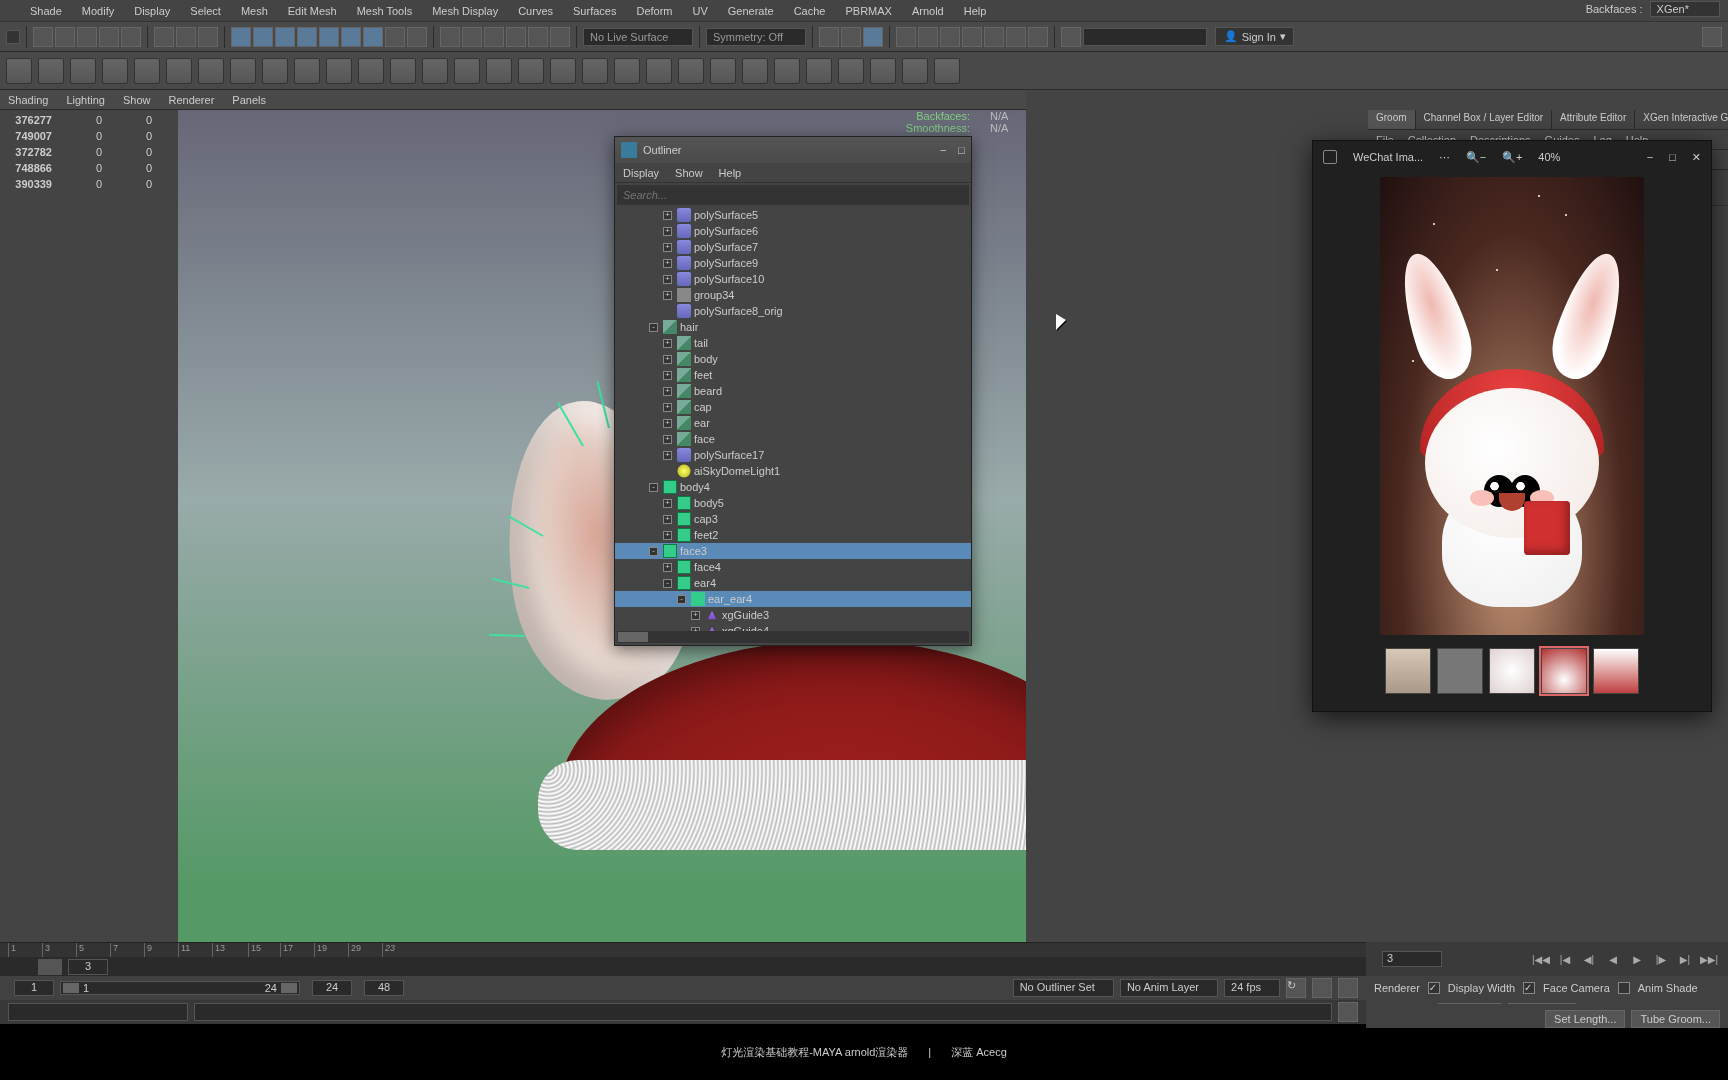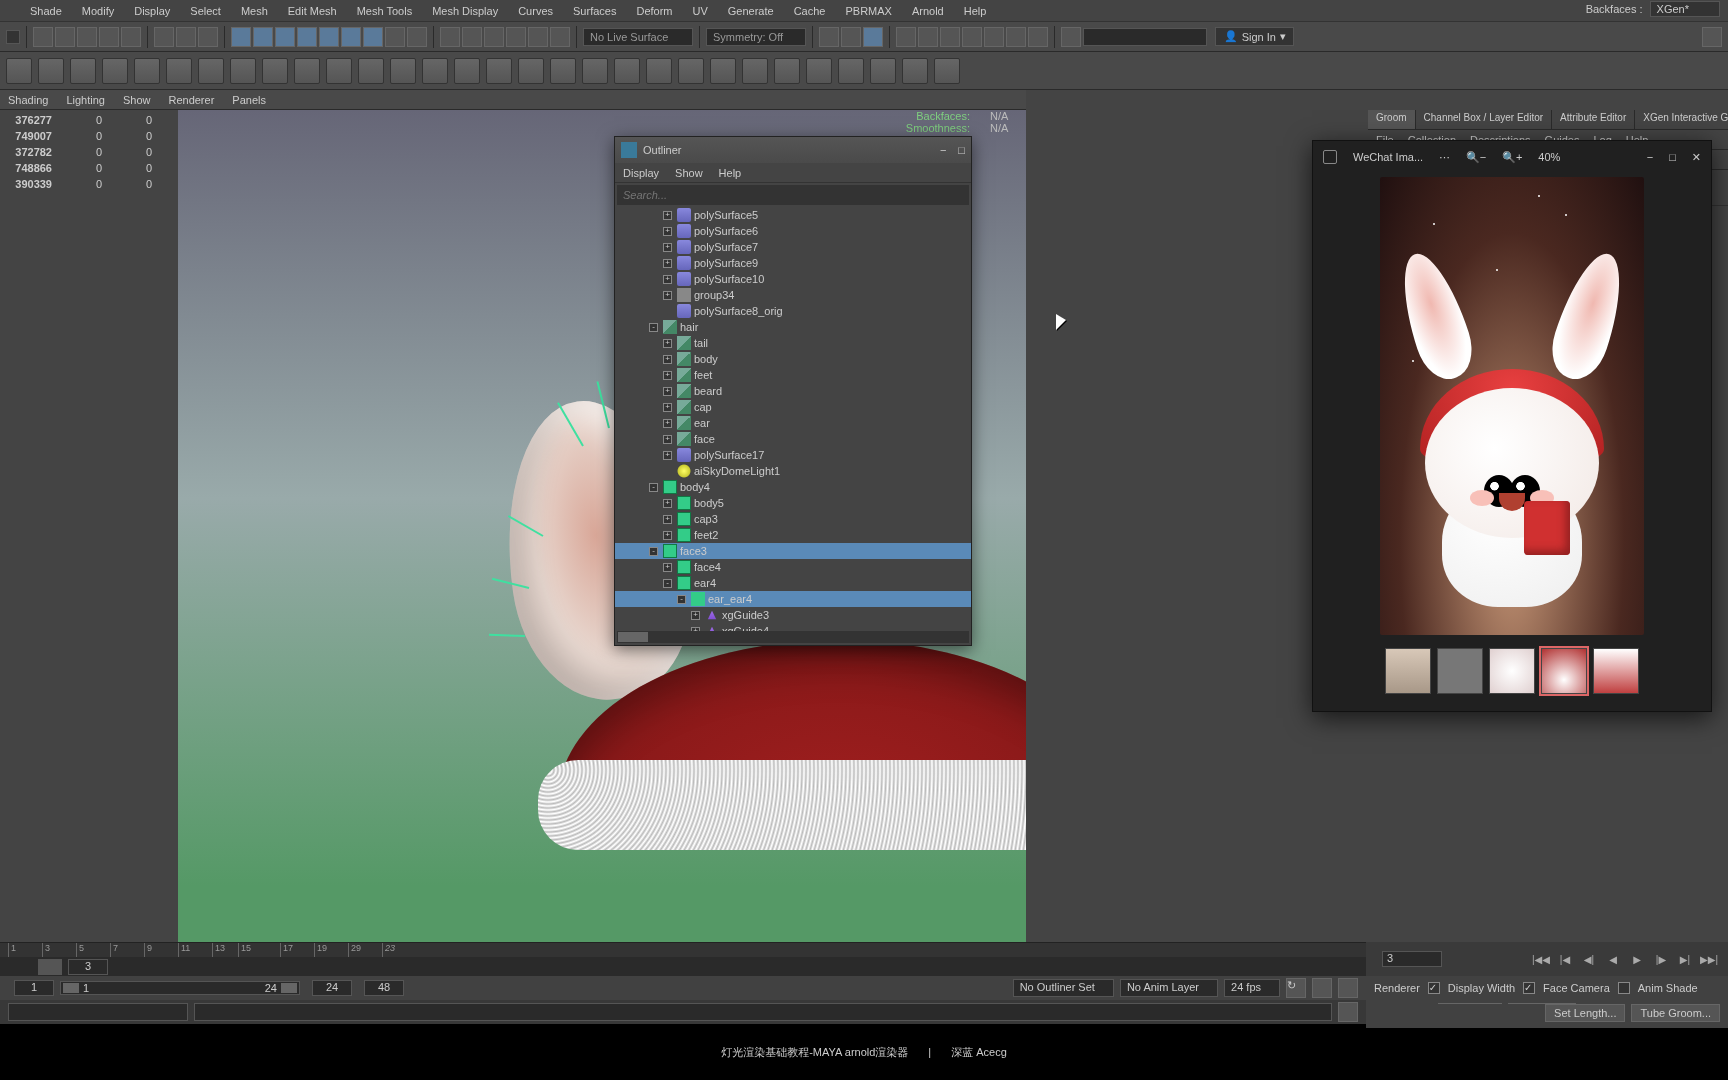--- a/index.html
+++ b/index.html
@@ -563,7 +563,7 @@
       <div class="tl-tick" style="left: 144px;">9</div>
       <div class="tl-tick" style="left: 178px;">11</div>
       <div class="tl-tick" style="left: 212px;">13</div>
-      <div class="tl-tick" style="left: 238px;">15</div>
+      <div class="tl-tick" style="left: 248px;">15</div>
       <div class="tl-tick" style="left: 280px;">17</div>
       <div class="tl-tick" style="left: 314px;">19</div>
       <div class="tl-tick" style="left: 348px;">29</div>

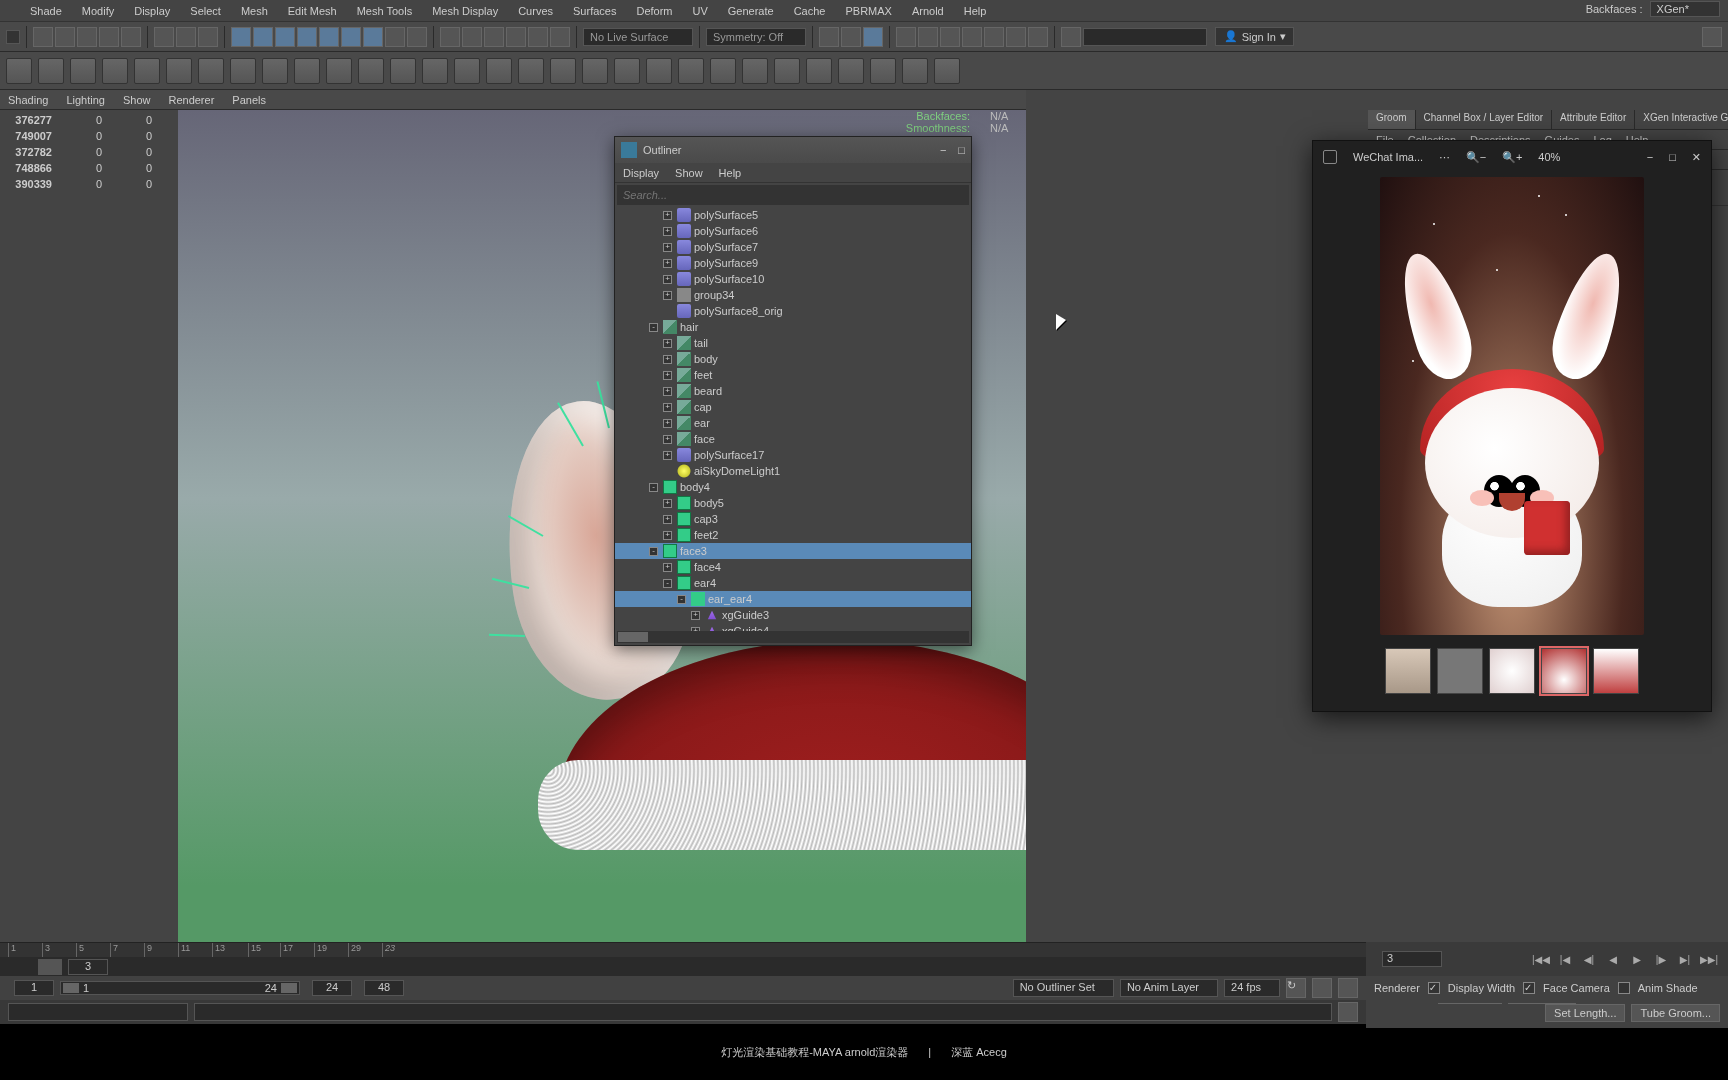--- a/index.html
+++ b/index.html
@@ -632,7 +632,7 @@
 <div style="position:absolute;right:0;bottom:52px;width:362px;height:0"></div>
 <div style="position:absolute;right:8px;width:346px;bottom:56px"></div>
 
-<div style="position:absolute;right:0;bottom:52px;width:362px;height:24px;background:#414141;display:flex;align-items:flex-start;justify-content:flex-end;padding:0 8px;gap:6px;z-index:2">
+<div style="position:absolute;right:0;bottom:52px;width:362px;height:24px;background:#414141;display:flex;align-items:flex-end;justify-content:flex-end;padding:0 8px;gap:6px;z-index:2">
   <span class="btn">Set Length...</span>
   <span class="btn">Tube Groom...</span>
 </div>

